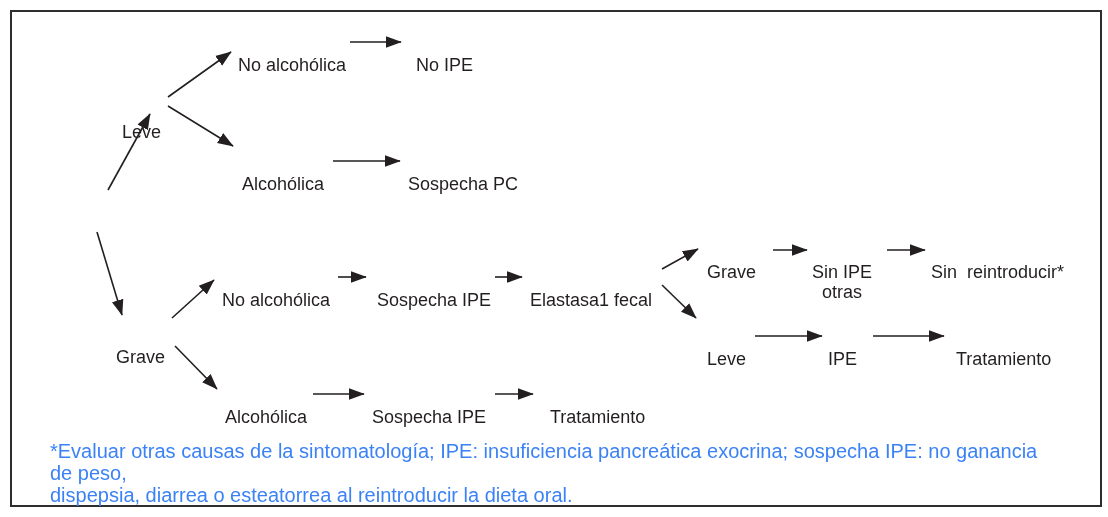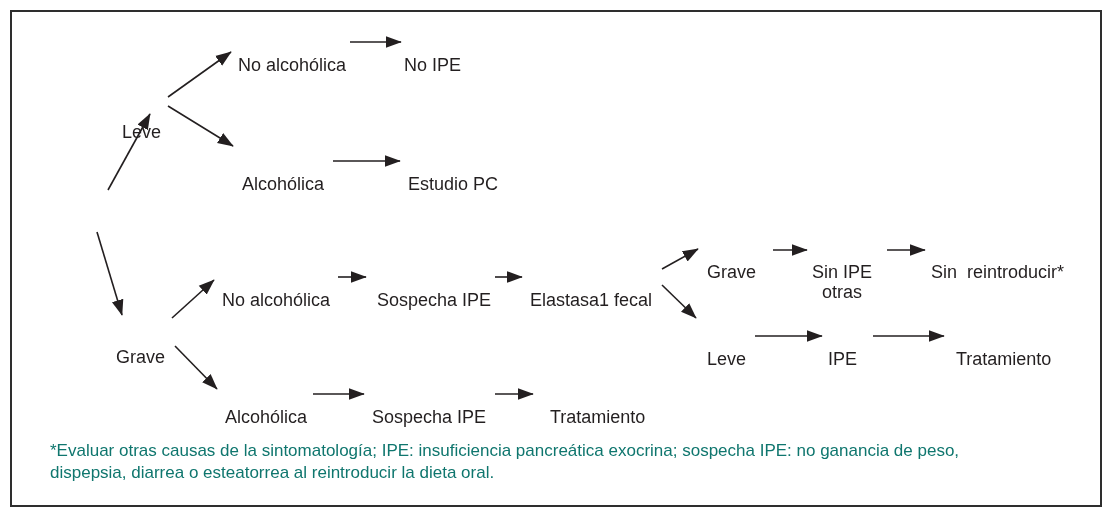--- a/index.html
+++ b/index.html
@@ -62,7 +62,7 @@
   <div class="node" style="left:116px; top:324px;">Grave</div>
 
   <div class="node" style="left:238px; top:32px;">No alcohólica</div>
-  <div class="node" style="left:404px; top:32px;text-align:right;">No IPE</div>
+  <div class="node" style="left:416px; top:32px;text-align:right;">No IPE</div>
   <div class="node" style="left:242px; top:151px;">Alcohólica</div>
   <div class="node" style="left:408px; top:151px;">Estudio PC</div>
 

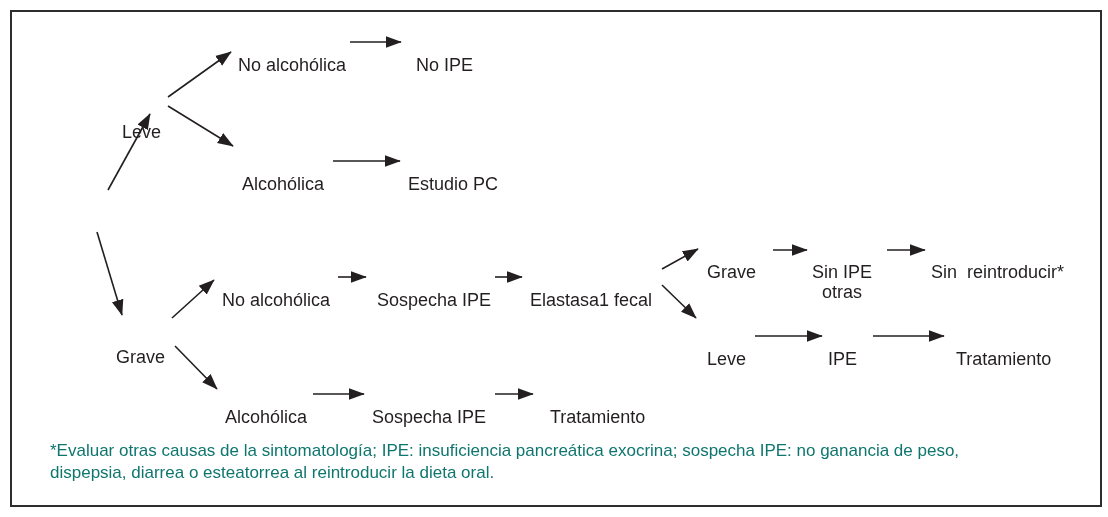--- a/index.html
+++ b/index.html
@@ -64,7 +64,7 @@
   <div class="node" style="left:238px; top:32px;">No alcohólica</div>
   <div class="node" style="left:416px; top:32px;text-align:right;">No IPE</div>
   <div class="node" style="left:242px; top:151px;">Alcohólica</div>
-  <div class="node" style="left:408px; top:151px;">Estudio PC</div>
+  <div class="node" style="left:408px; top:151px;">Sospecha PC</div>
 
   <div class="node" style="left:222px; top:267px;">No alcohólica</div>
   <div class="node" style="left:377px; top:267px;">Sospecha IPE</div>

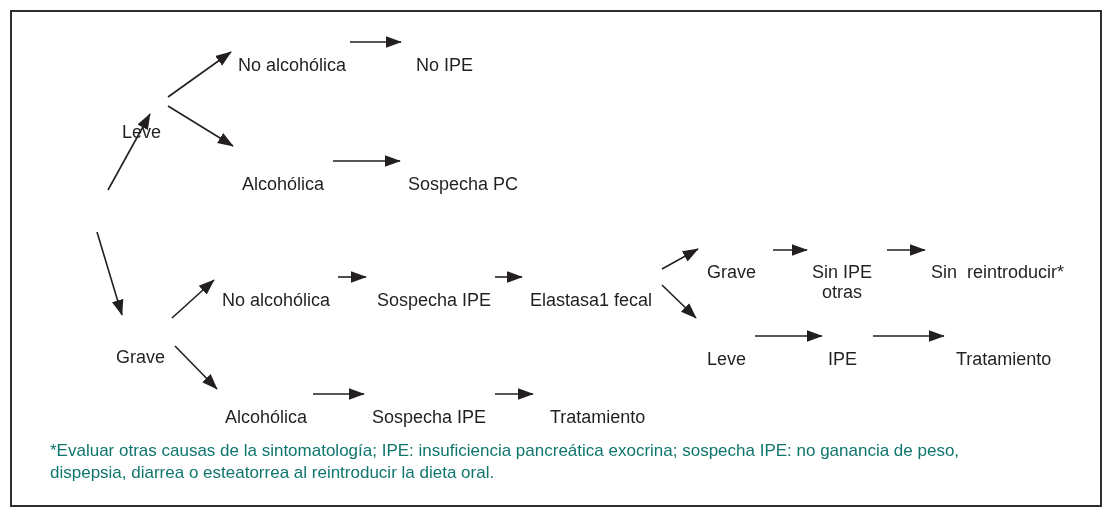--- a/index.html
+++ b/index.html
@@ -20,7 +20,7 @@
   .center { text-align:center; }
   .footnote {
     position:absolute; left:50px; top:440px; width:1010px;
-    font-size:17px; line-height:22px; white-space:pre-wrap; color:#0f766e;
+    font-size:20px; line-height:22px; white-space:pre-wrap; color:#3b82f6;
   }
 </style>
 </head>

